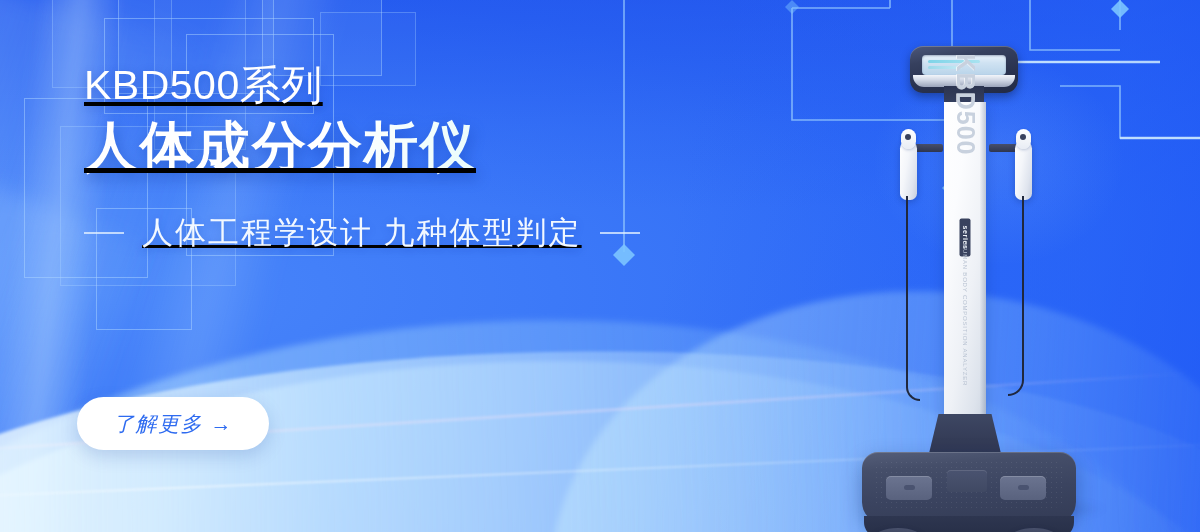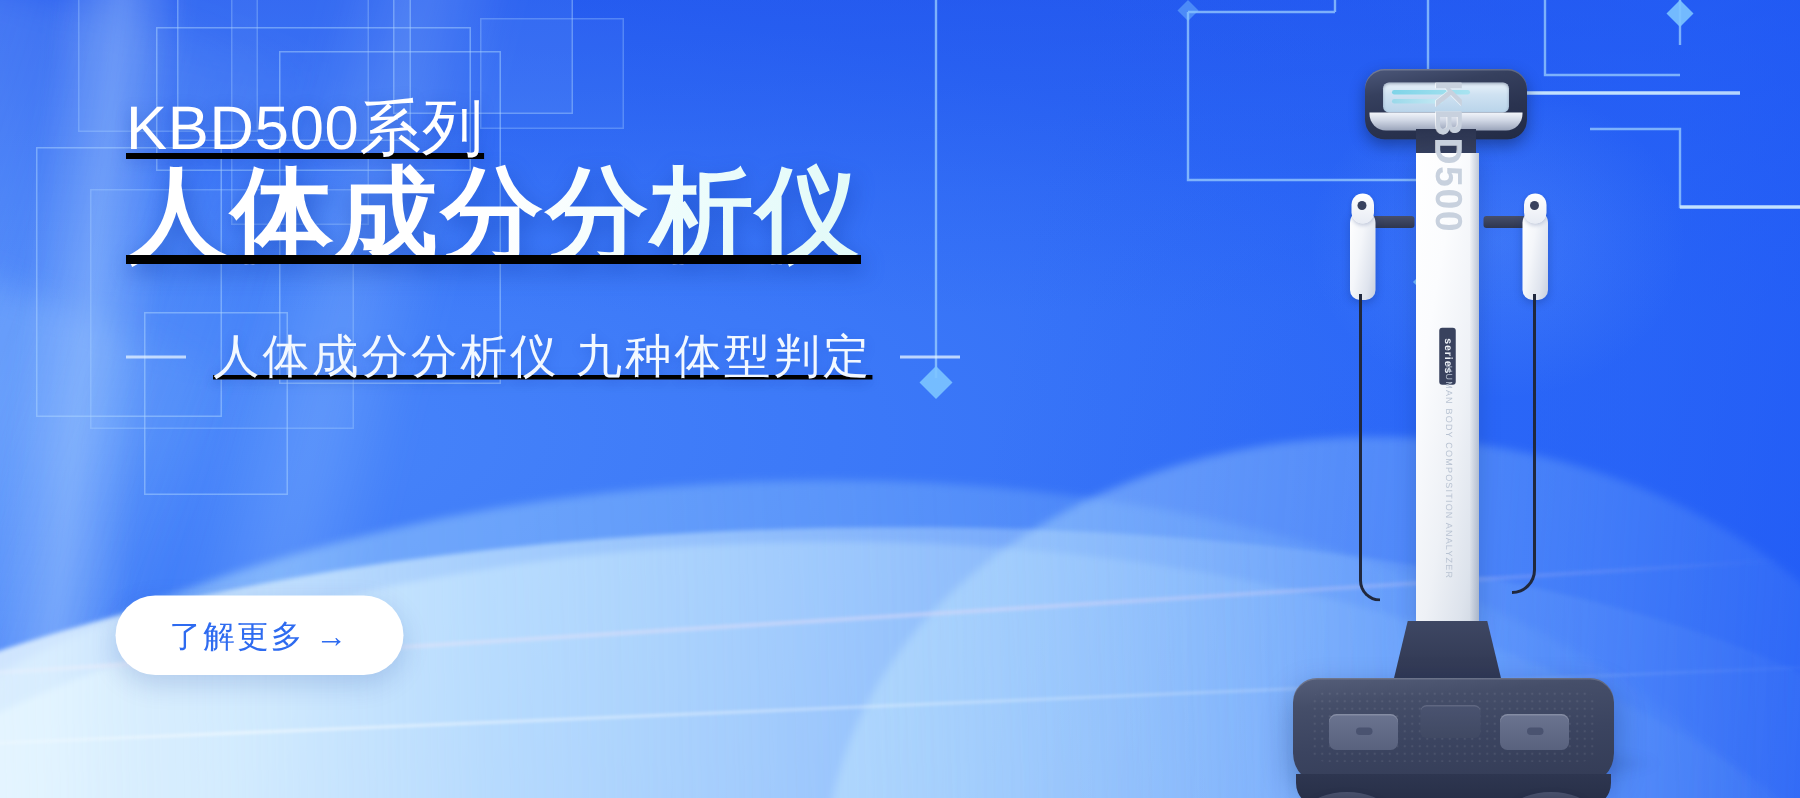--- a/index.html
+++ b/index.html
@@ -88,7 +88,8 @@
     text-shadow:0 2px 10px rgba(10,50,160,.28);
   }
   .headline{
-    font-size:68px;line-height:1.08;font-weight:700;letter-spacing:2px;
+    margin-top:10px;
+    font-size:54px;line-height:1.08;font-weight:700;letter-spacing:2px;
     white-space:nowrap;
     background:linear-gradient(104deg,#ffffff 0%,#ffffff 38%,#eafcfb 62%,#d4f6f2 100%);
     -webkit-background-clip:text;background-clip:text;color:transparent;

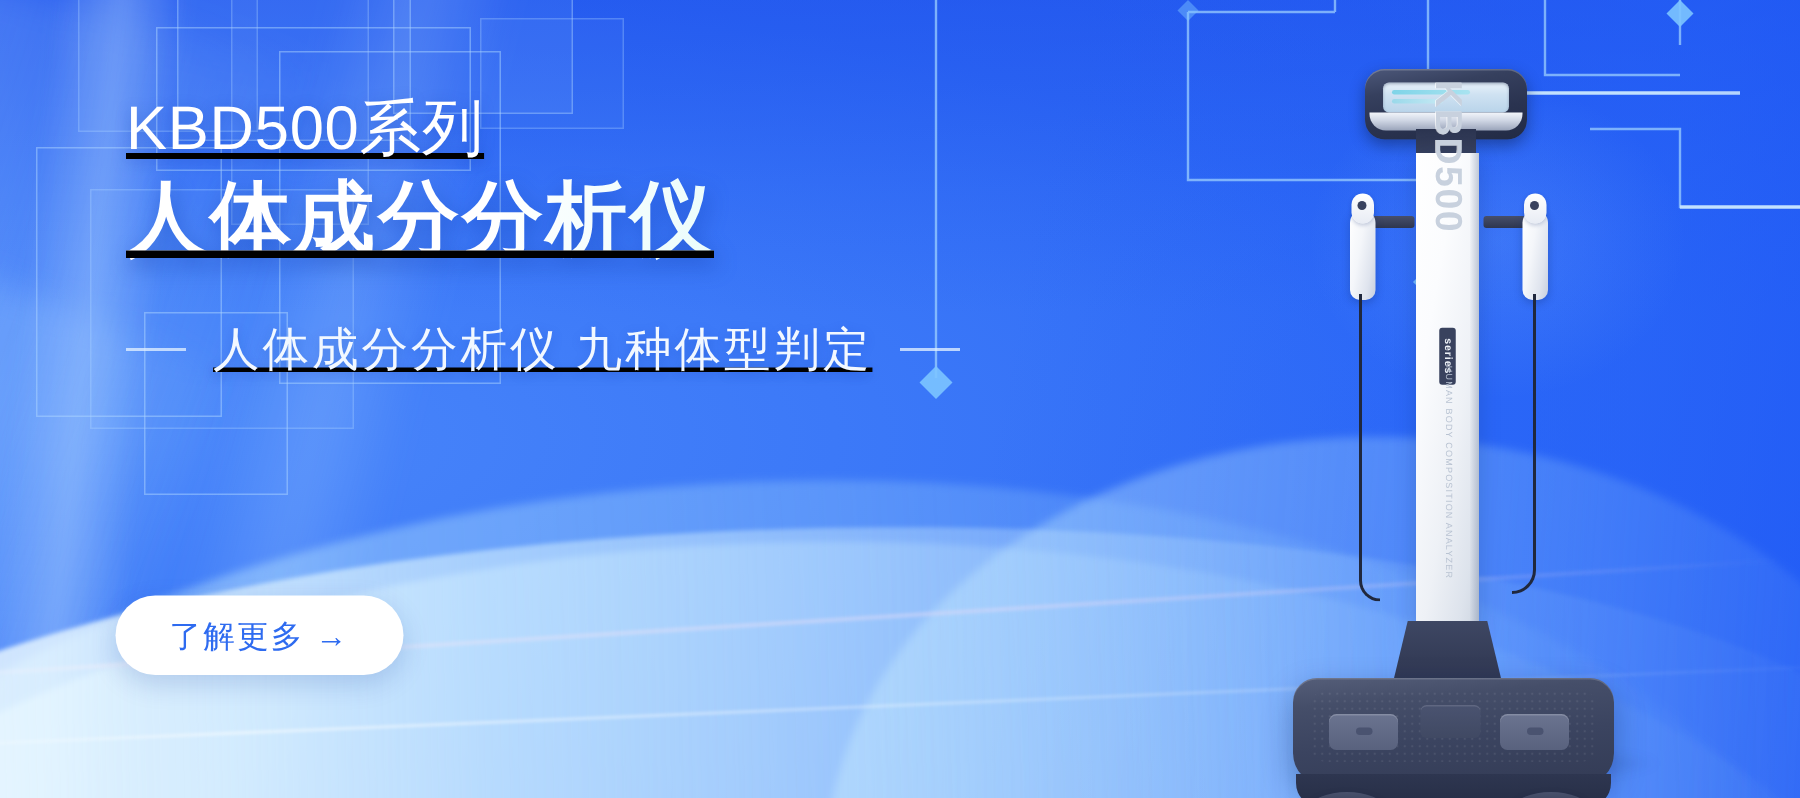--- a/index.html
+++ b/index.html
@@ -380,7 +380,7 @@
     <div class="headline">人体成分分析仪</div>
     <div class="subline">
       <span class="dash"></span>
-      <span class="subtext">人体成分分析仪  九种体型判定</span>
+      <span class="subtext">人体工程学设计  九种体型判定</span>
       <span class="dash"></span>
     </div>
   </div>

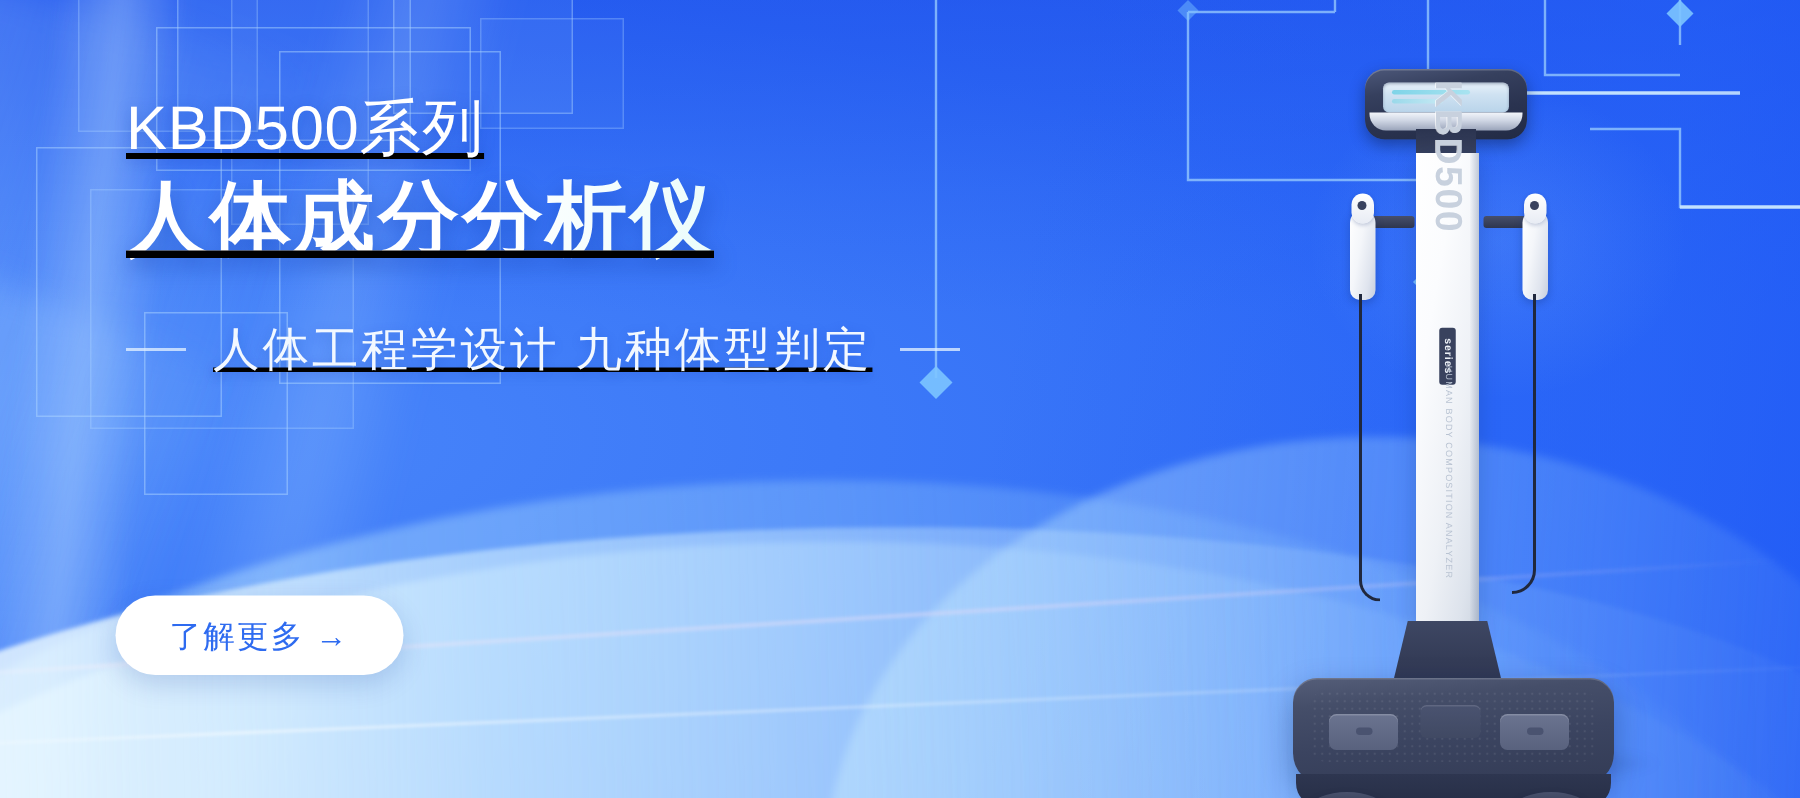--- a/index.html
+++ b/index.html
@@ -115,7 +115,7 @@
     cursor:pointer;
   }
   .cta-label{
-    font-size:21px;color:#2e6bf0;letter-spacing:1.5px;font-weight:400;
+    font-size:21px;color:#2e6bf0;letter-spacing:1.5px;font-weight:400;font-style:italic;
   }
 
   

